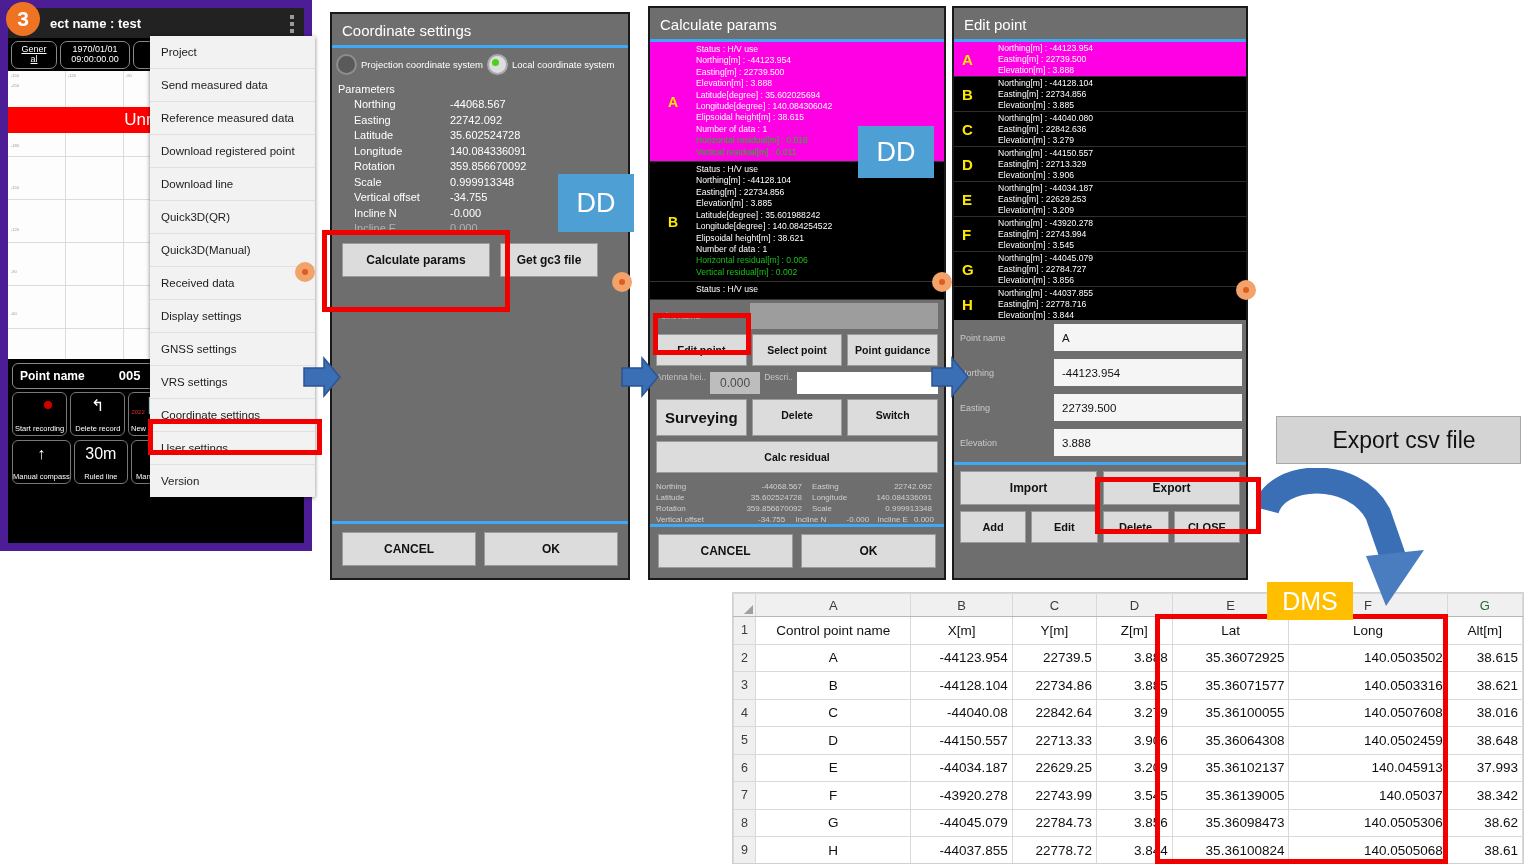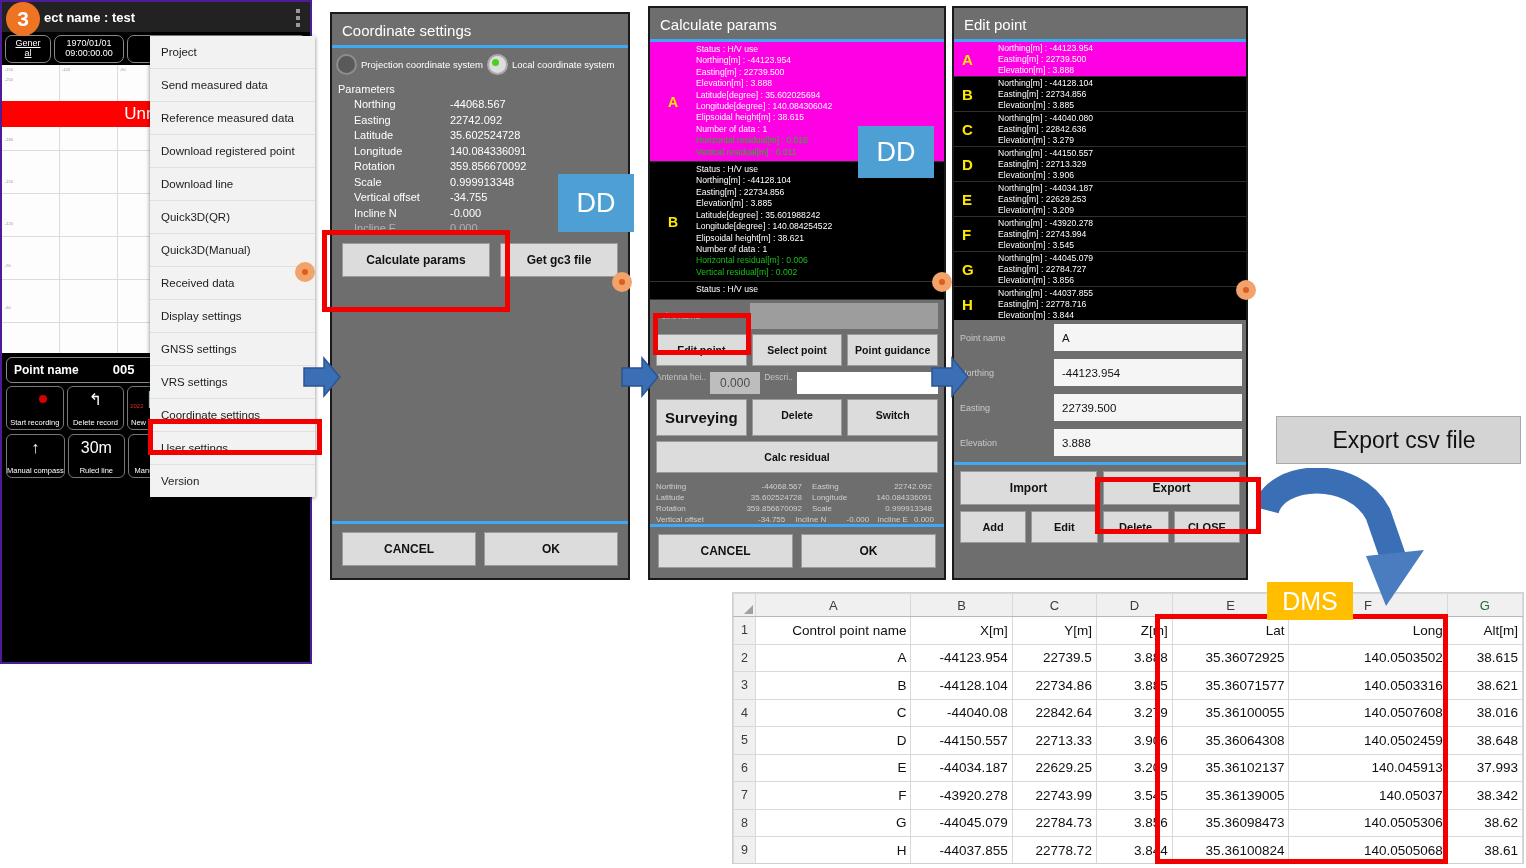--- a/index.html
+++ b/index.html
@@ -11,7 +11,7 @@
   .bluebar{height:3px;background:#3fa9f5;}
 
   
-  #p1{left:6px;top:12px;width:312px;height:664px;background:#000;border:2px solid #4c1d95;box-sizing:border-box;}
+  #p1{left:6px;top:12px;width:312px;height:551px;background:#000;border:8px solid #4c1d95;box-sizing:border-box;}
   #p1 .tbar{height:30px;background:#222;color:#fff;font-size:13px;display:flex;align-items:center;padding:0 8px;position:relative;}
   #p1 .tbar .ttxt{margin-left:34px;font-weight:bold;font-size:13px;}
   .kebab{position:absolute;right:10px;top:7px;width:4px;}

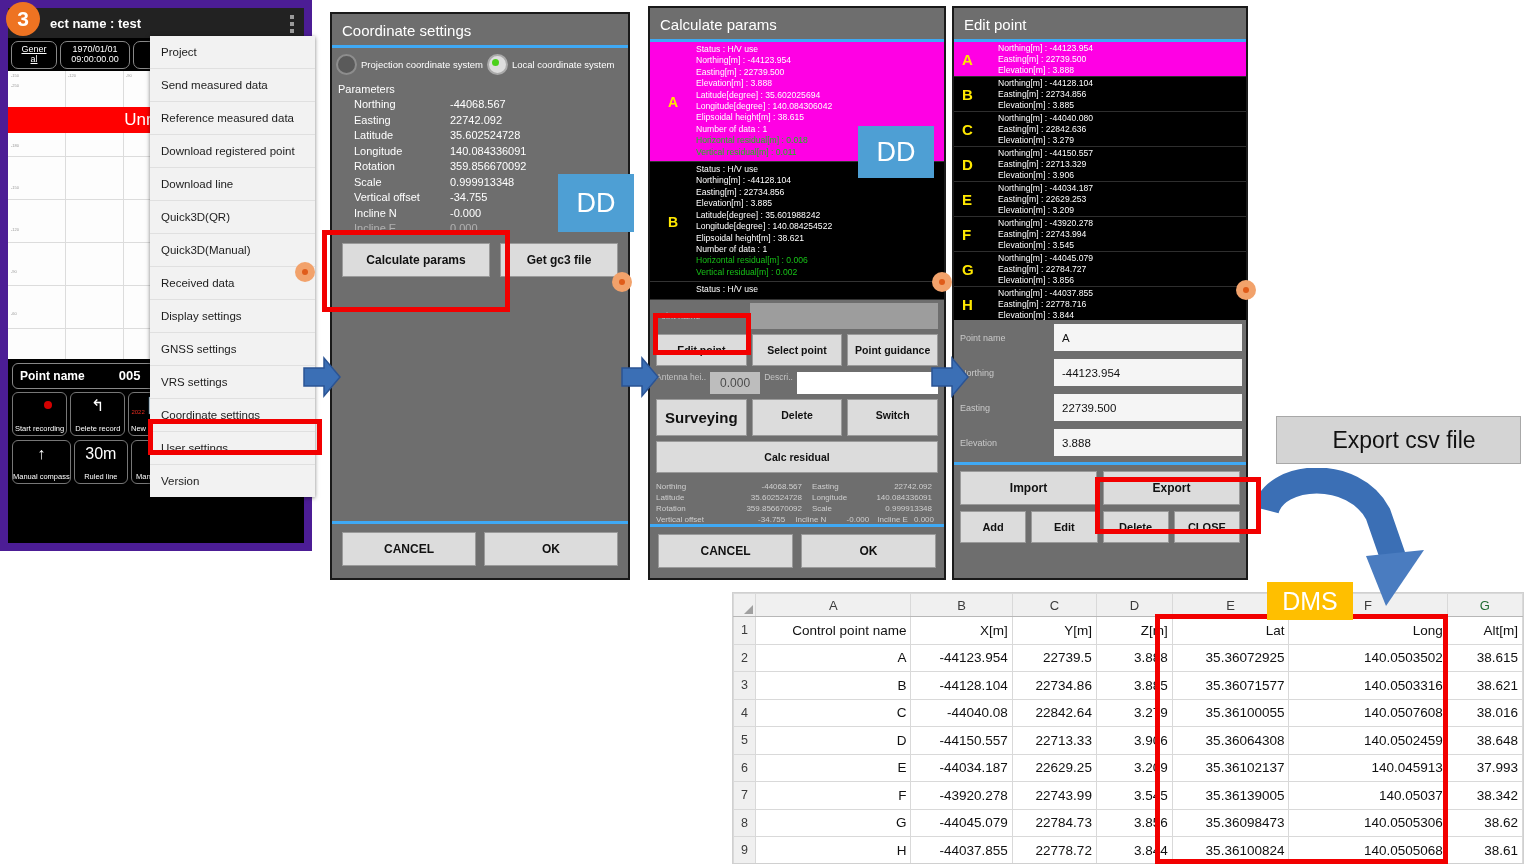--- a/index.html
+++ b/index.html
@@ -312,7 +312,7 @@
 
   <div class="calcrow">
     <div class="gbtn" style="width:148px">Calculate params</div>
-    <div class="gbtn" style="width:118px">Get gc3 file</div>
+    <div class="gbtn" style="width:98px">Get gc3 file</div>
   </div>
 
   <div class="okbar">

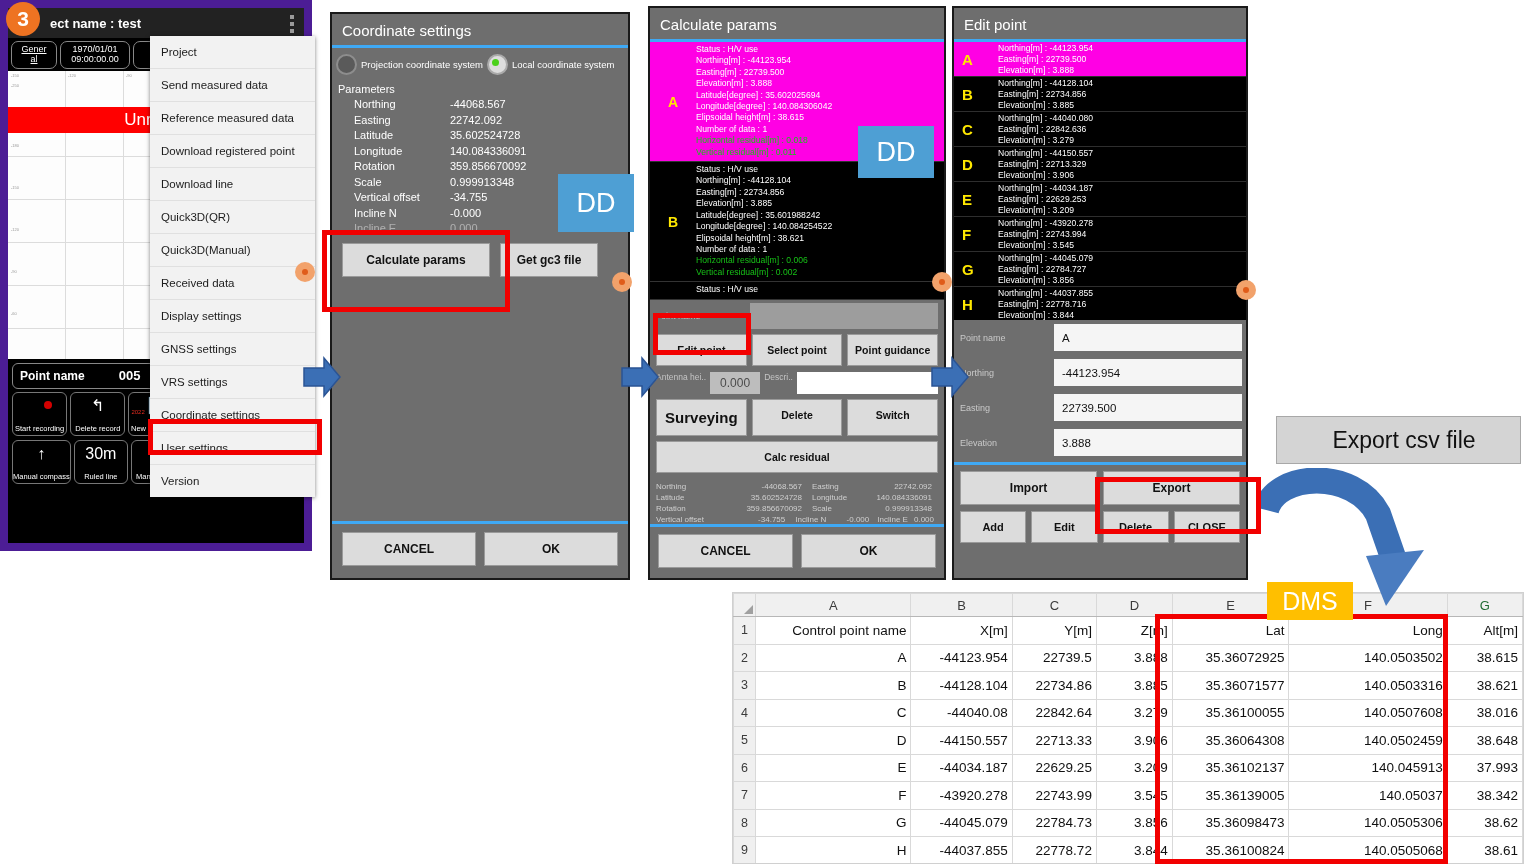--- a/index.html
+++ b/index.html
@@ -135,7 +135,7 @@
   #sheet .corner::after{content:"";position:absolute;right:2px;bottom:2px;border-style:solid;
                         border-width:0 0 9px 9px;border-color:transparent transparent #a0a0a0 transparent;}
   #sheet td.num{text-align:right;}
-  #sheet td.txt{text-align:right;}
+  #sheet td.txt{text-align:center;}
   #sheet .cG{color:#1f6b32;}
   .colA{width:162px;} .colB{width:96px;} .colC{width:78px;} .colD{width:72px;}
   .colE{width:112px;} .colF{width:160px;} .colG{width:70px;}

